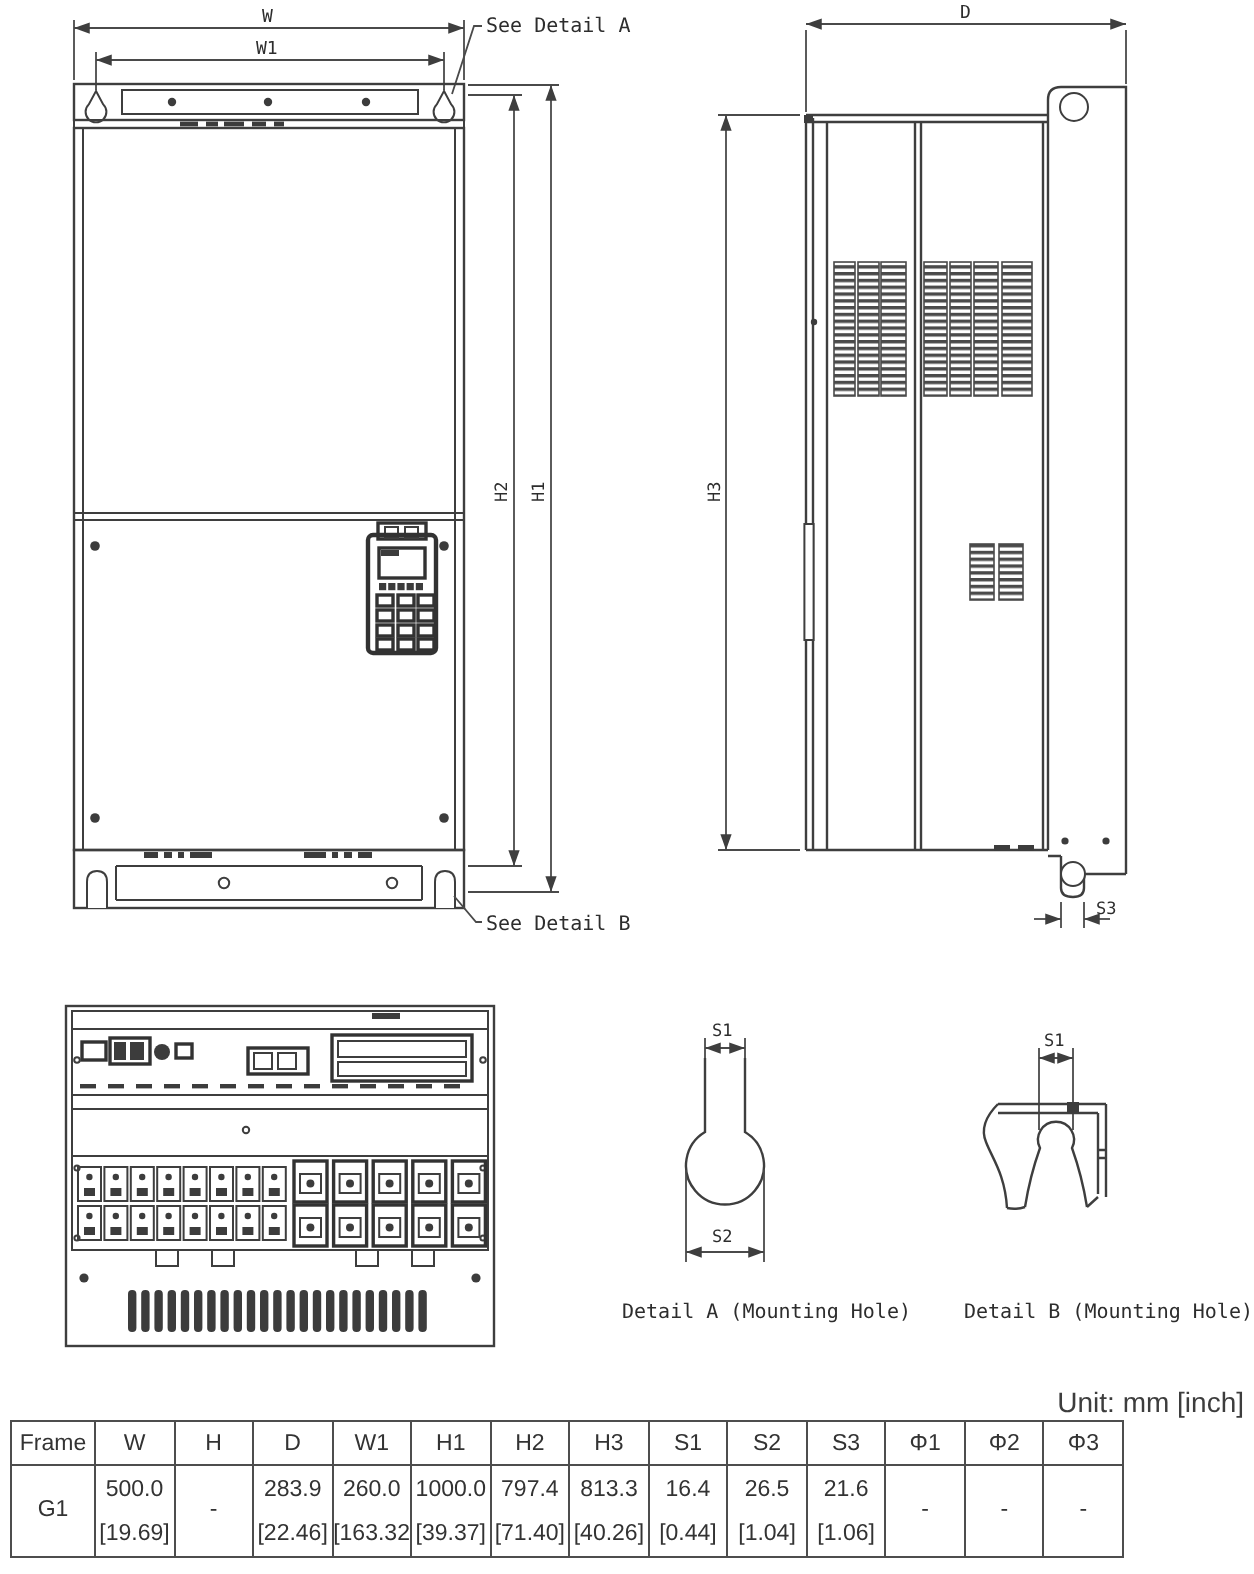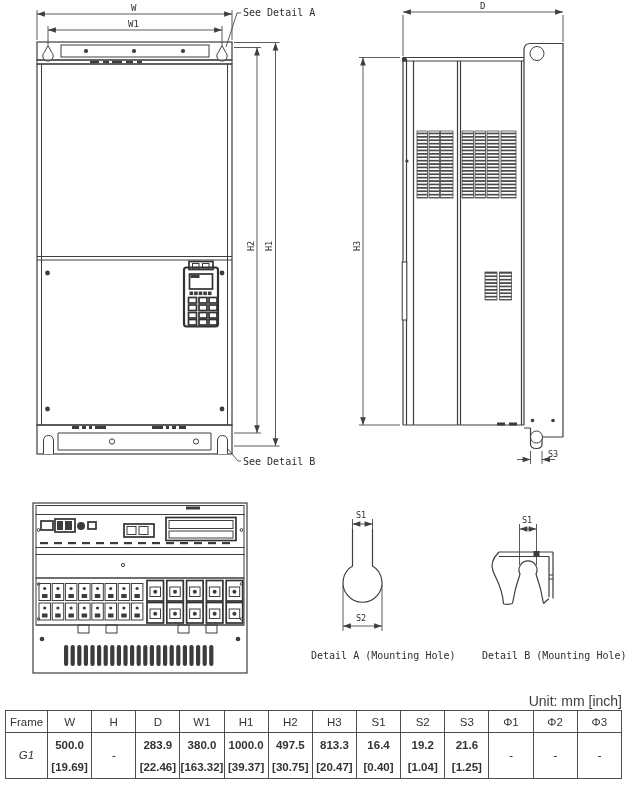--- a/index.html
+++ b/index.html
@@ -18,7 +18,7 @@
   .blk{fill:#3c3c3c;stroke:none;}
   .wfill{fill:#fff;}
   .unit-note{position:absolute;top:693px;right:5px;font-size:14px;color:#3d3d3d;}
-  table.dim{position:absolute;top:710px;left:5px;width:617px;border-collapse:collapse;
+  table.dim{position:absolute;top:710px;left:5px;width:557px;border-collapse:collapse;
             table-layout:fixed;font-size:11.5px;color:#333;text-align:center;}
   table.dim th,table.dim td{border:1px solid #4d4d4d;padding:0;font-weight:normal;
             overflow:hidden;white-space:nowrap;}

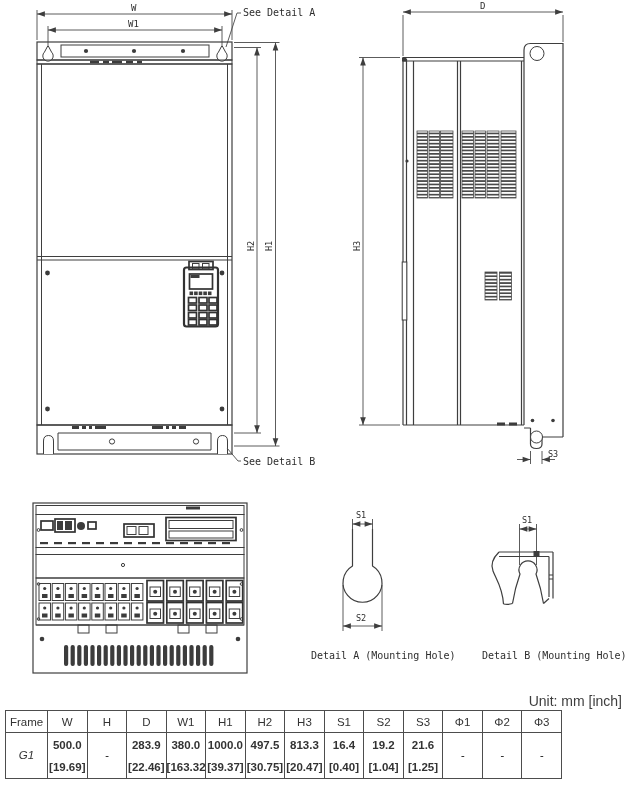--- a/index.html
+++ b/index.html
@@ -23,7 +23,7 @@
   table.dim th,table.dim td{border:1px solid #4d4d4d;padding:0;font-weight:normal;
             overflow:hidden;white-space:nowrap;}
   table.dim thead th{height:21px;}
-  .v2{line-height:22px;height:22px;font-weight:bold;}
+  .v2{line-height:22px;height:22px;}
   .v1{line-height:45px;height:45px;font-style:italic;}
 </style>
 </head>

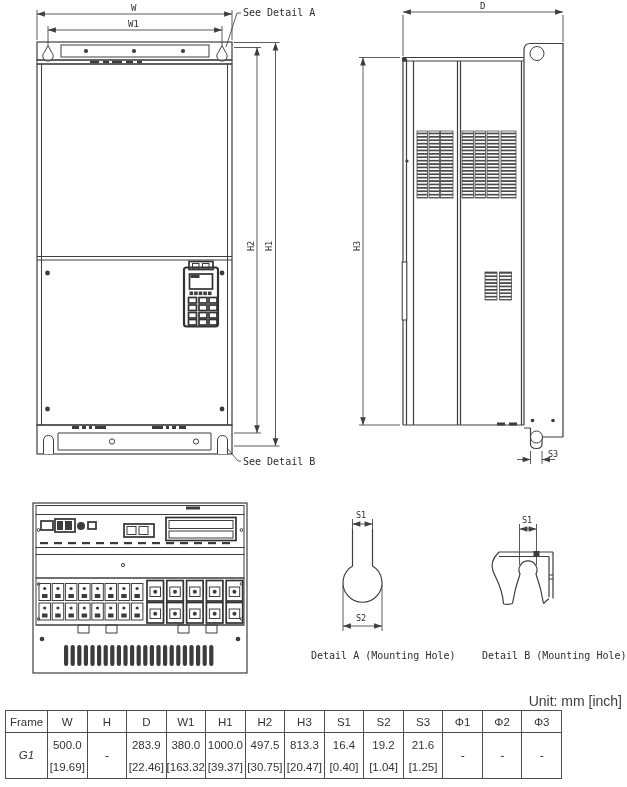--- a/index.html
+++ b/index.html
@@ -483,7 +483,7 @@
             <div class="v2">[22.46]</div>
           </td>
         <td>
-            <div class="v2">380.0</div>
+            <div class="v2">260.0</div>
             <div class="v2">[163.32]</div>
           </td>
         <td>

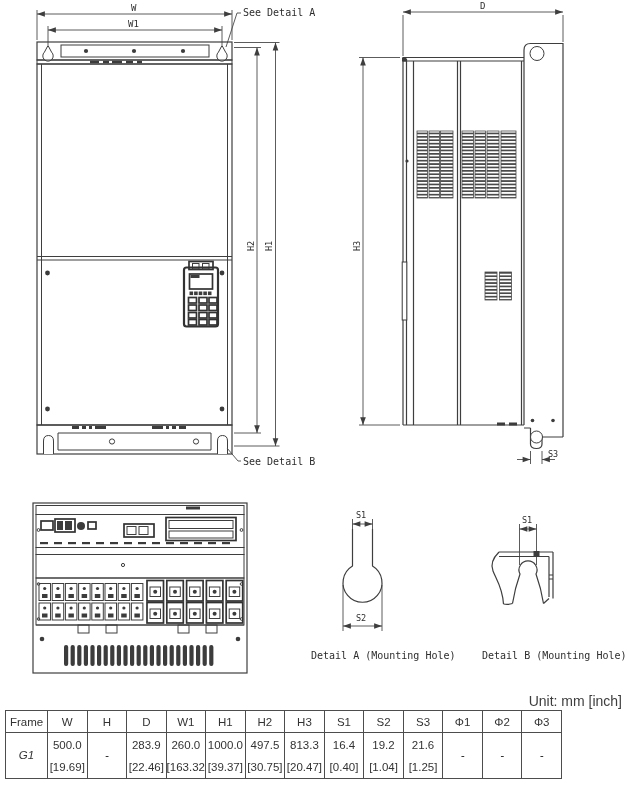--- a/index.html
+++ b/index.html
@@ -491,7 +491,7 @@
             <div class="v2">[39.37]</div>
           </td>
         <td>
-            <div class="v2">497.5</div>
+            <div class="v2">797.4</div>
             <div class="v2">[30.75]</div>
           </td>
         <td>

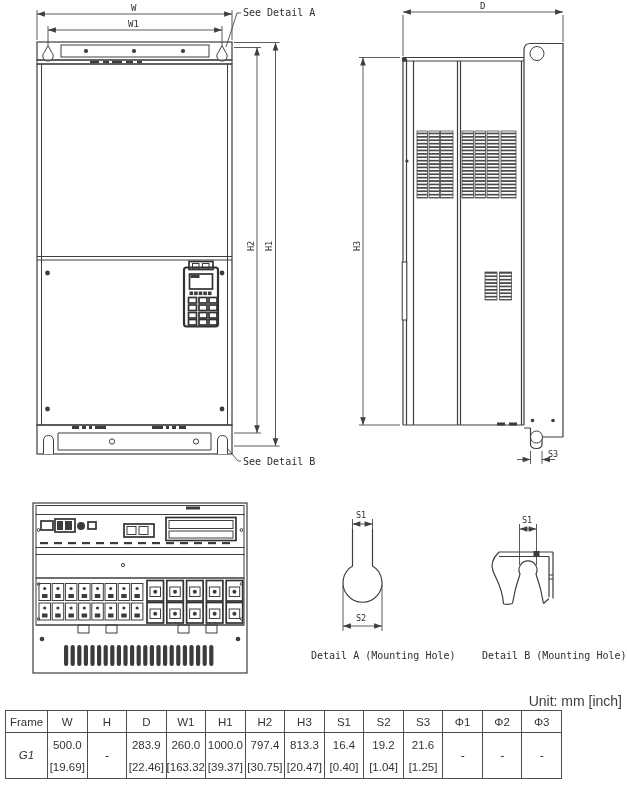--- a/index.html
+++ b/index.html
@@ -503,7 +503,7 @@
             <div class="v2">[0.40]</div>
           </td>
         <td>
-            <div class="v2">19.2</div>
+            <div class="v2">26.5</div>
             <div class="v2">[1.04]</div>
           </td>
         <td>

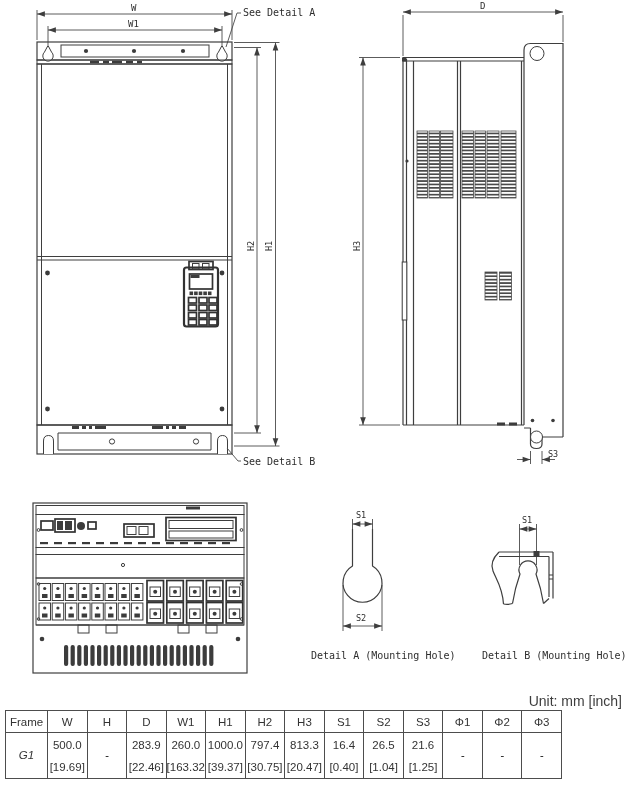--- a/index.html
+++ b/index.html
@@ -24,7 +24,7 @@
             overflow:hidden;white-space:nowrap;}
   table.dim thead th{height:21px;}
   .v2{line-height:22px;height:22px;}
-  .v1{line-height:45px;height:45px;font-style:italic;}
+  .v1{line-height:45px;height:45px;}
 </style>
 </head>
 <body>

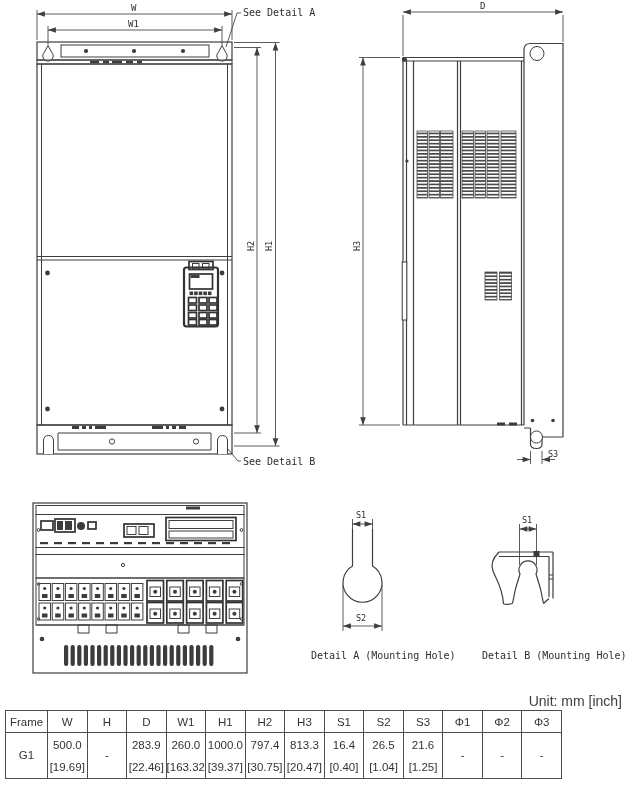--- a/index.html
+++ b/index.html
@@ -492,7 +492,7 @@
           </td>
         <td>
             <div class="v2">797.4</div>
-            <div class="v2">[30.75]</div>
+            <div class="v2">[71.40]</div>
           </td>
         <td>
             <div class="v2">813.3</div>

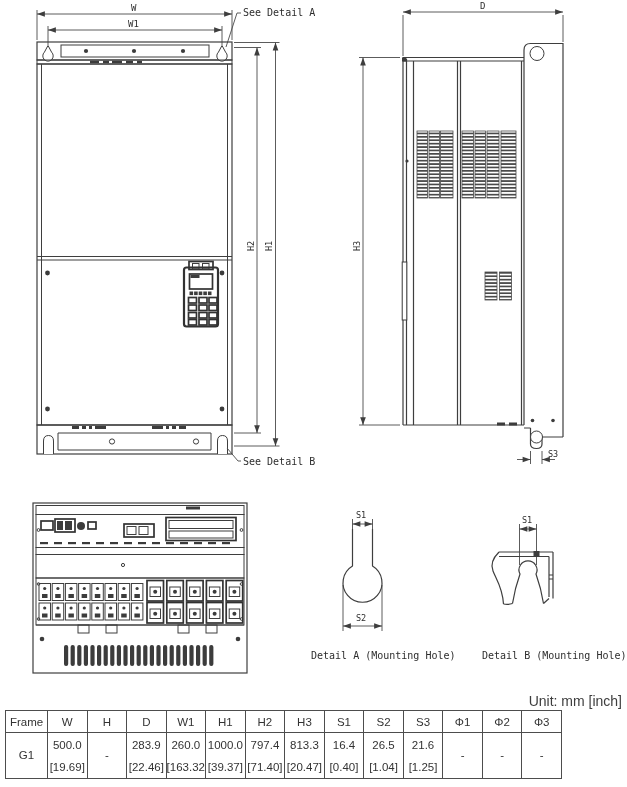--- a/index.html
+++ b/index.html
@@ -496,7 +496,7 @@
           </td>
         <td>
             <div class="v2">813.3</div>
-            <div class="v2">[20.47]</div>
+            <div class="v2">[40.26]</div>
           </td>
         <td>
             <div class="v2">16.4</div>

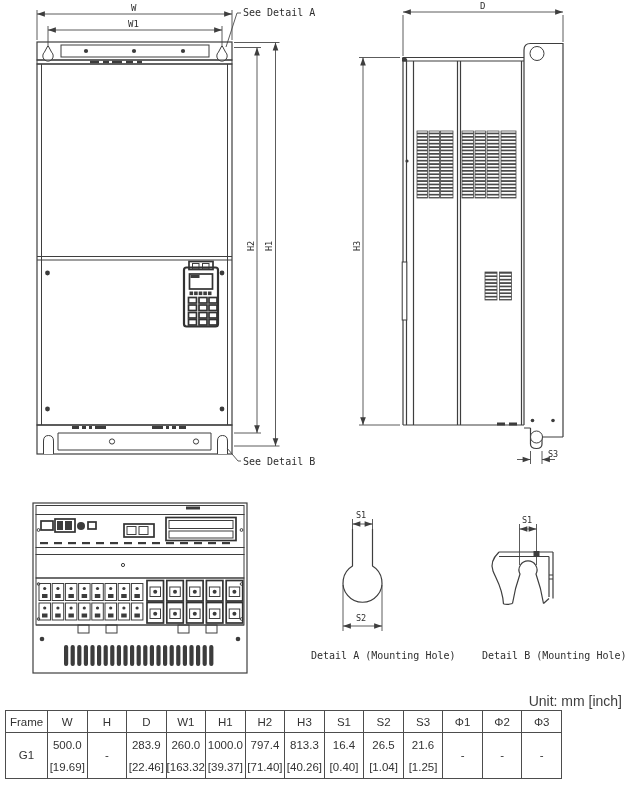--- a/index.html
+++ b/index.html
@@ -500,7 +500,7 @@
           </td>
         <td>
             <div class="v2">16.4</div>
-            <div class="v2">[0.40]</div>
+            <div class="v2">[0.44]</div>
           </td>
         <td>
             <div class="v2">26.5</div>

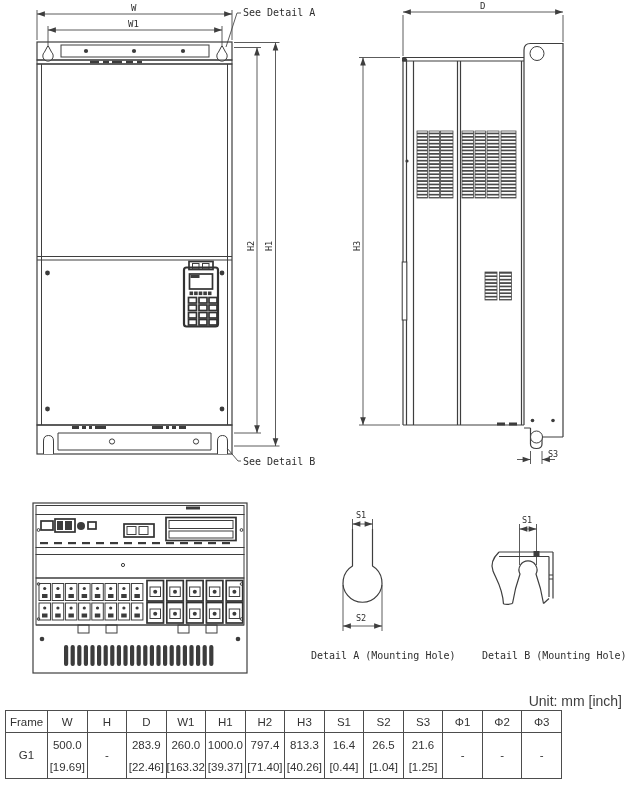--- a/index.html
+++ b/index.html
@@ -508,7 +508,7 @@
           </td>
         <td>
             <div class="v2">21.6</div>
-            <div class="v2">[1.25]</div>
+            <div class="v2">[1.06]</div>
           </td>
         <td>
             <div class="v1">-</div>

